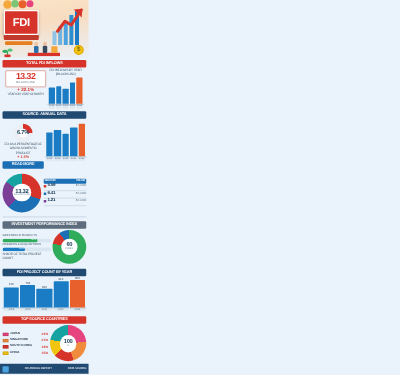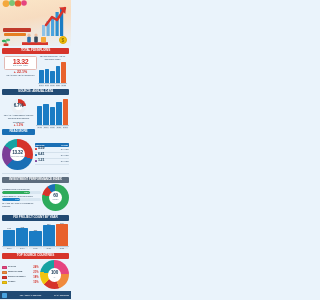--- a/index.html
+++ b/index.html
@@ -137,6 +137,7 @@
       <circle cx="22" cy="3.0" r="2.8" fill="#e6447f"></circle>
     </svg>
 
+    <div class="fdi-logo">FDI</div>
     <div class="fdi-sub"></div>
     <div class="fdi-sub2"></div>
 

